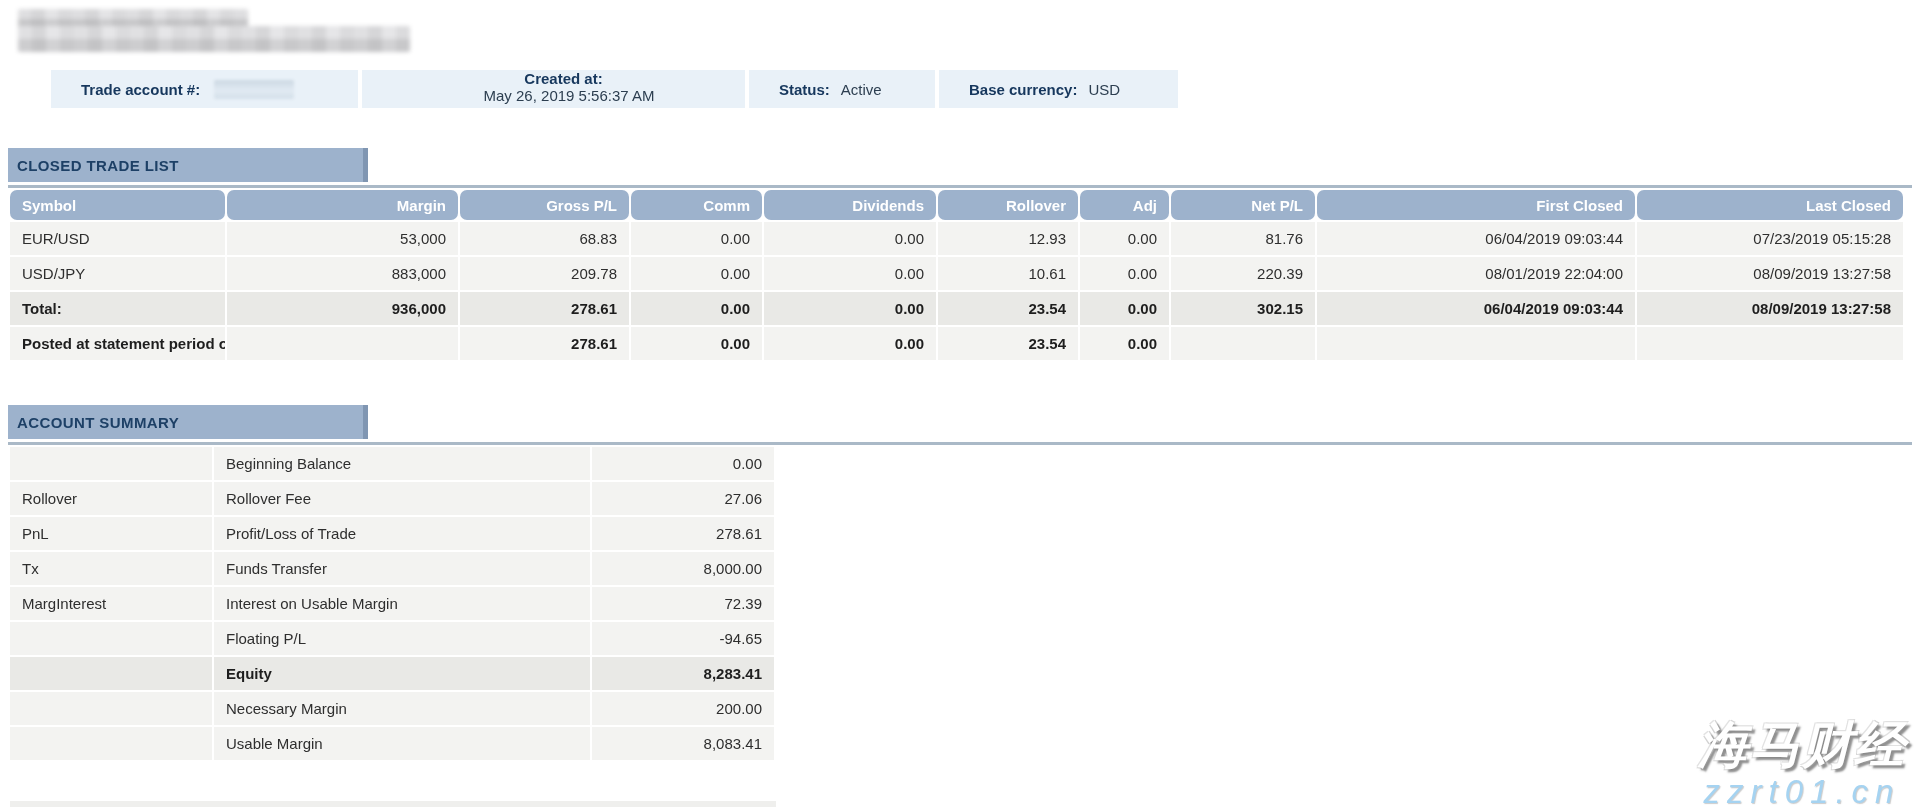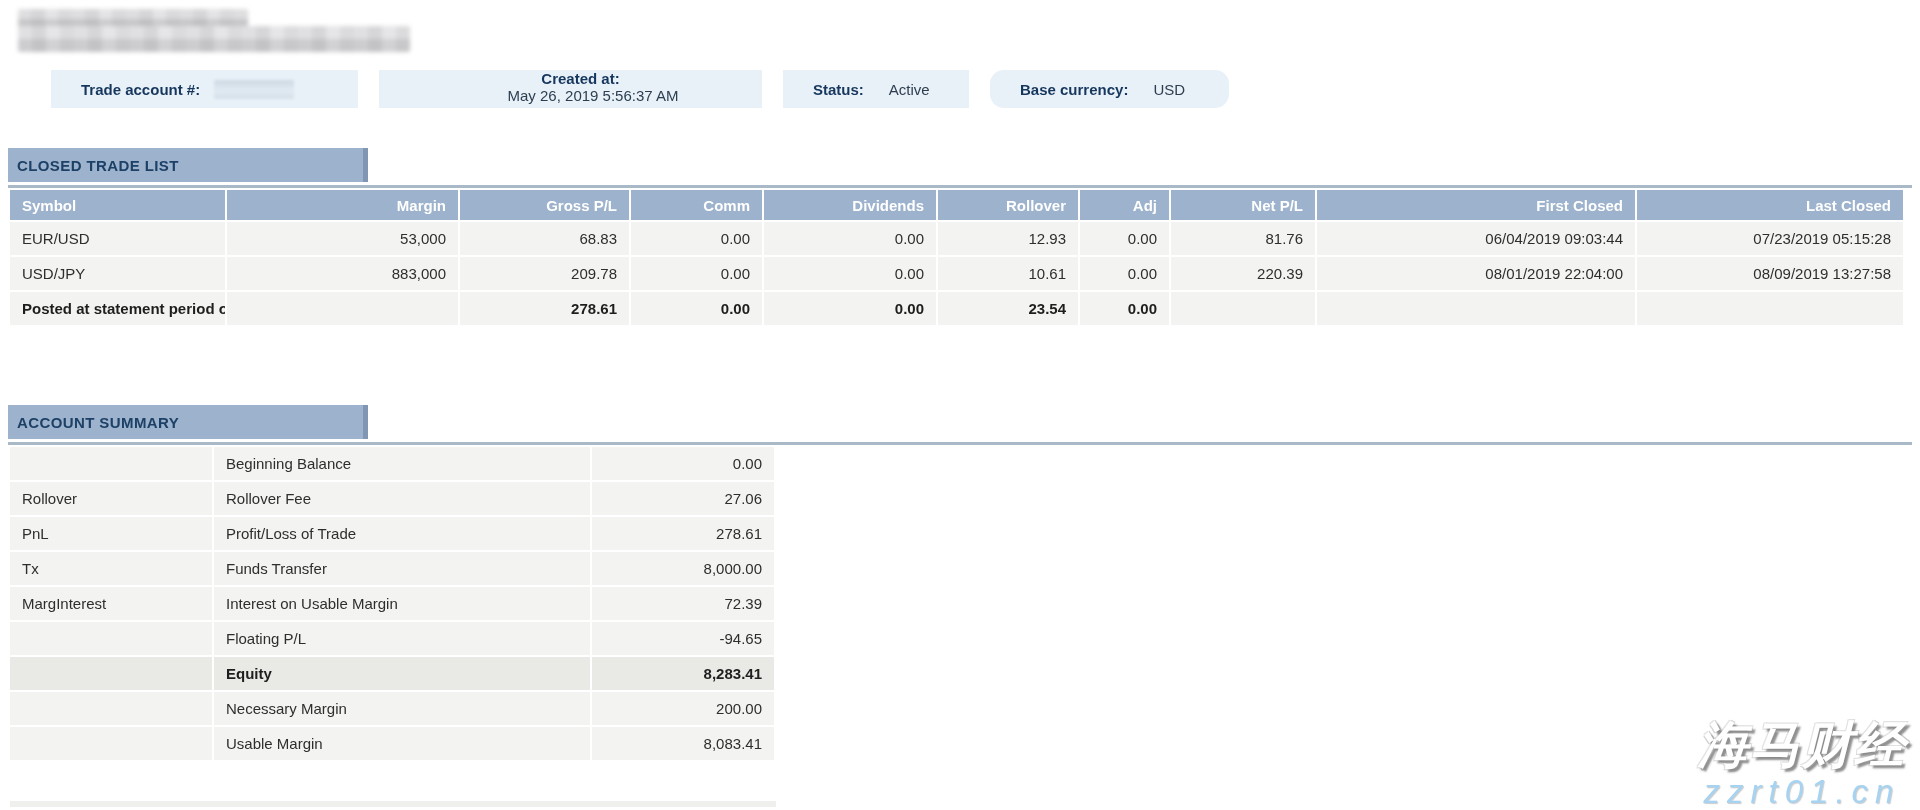--- a/index.html
+++ b/index.html
@@ -23,7 +23,7 @@
   }
 
   
-  .info-bar { position: absolute; left: 10px; top: 70px; height: 22px; display: flex; gap: 21px; padding-left: 41px; }
+  .info-bar { position: absolute; left: 10px; top: 70px; height: 22px; display: flex; gap: 4px; padding-left: 41px; }
   .seg {
     background: var(--info_bar_bg, #e9f1f8); height: 38px;
     display: flex; align-items: center; padding-left: 30px; padding-right: 10px;

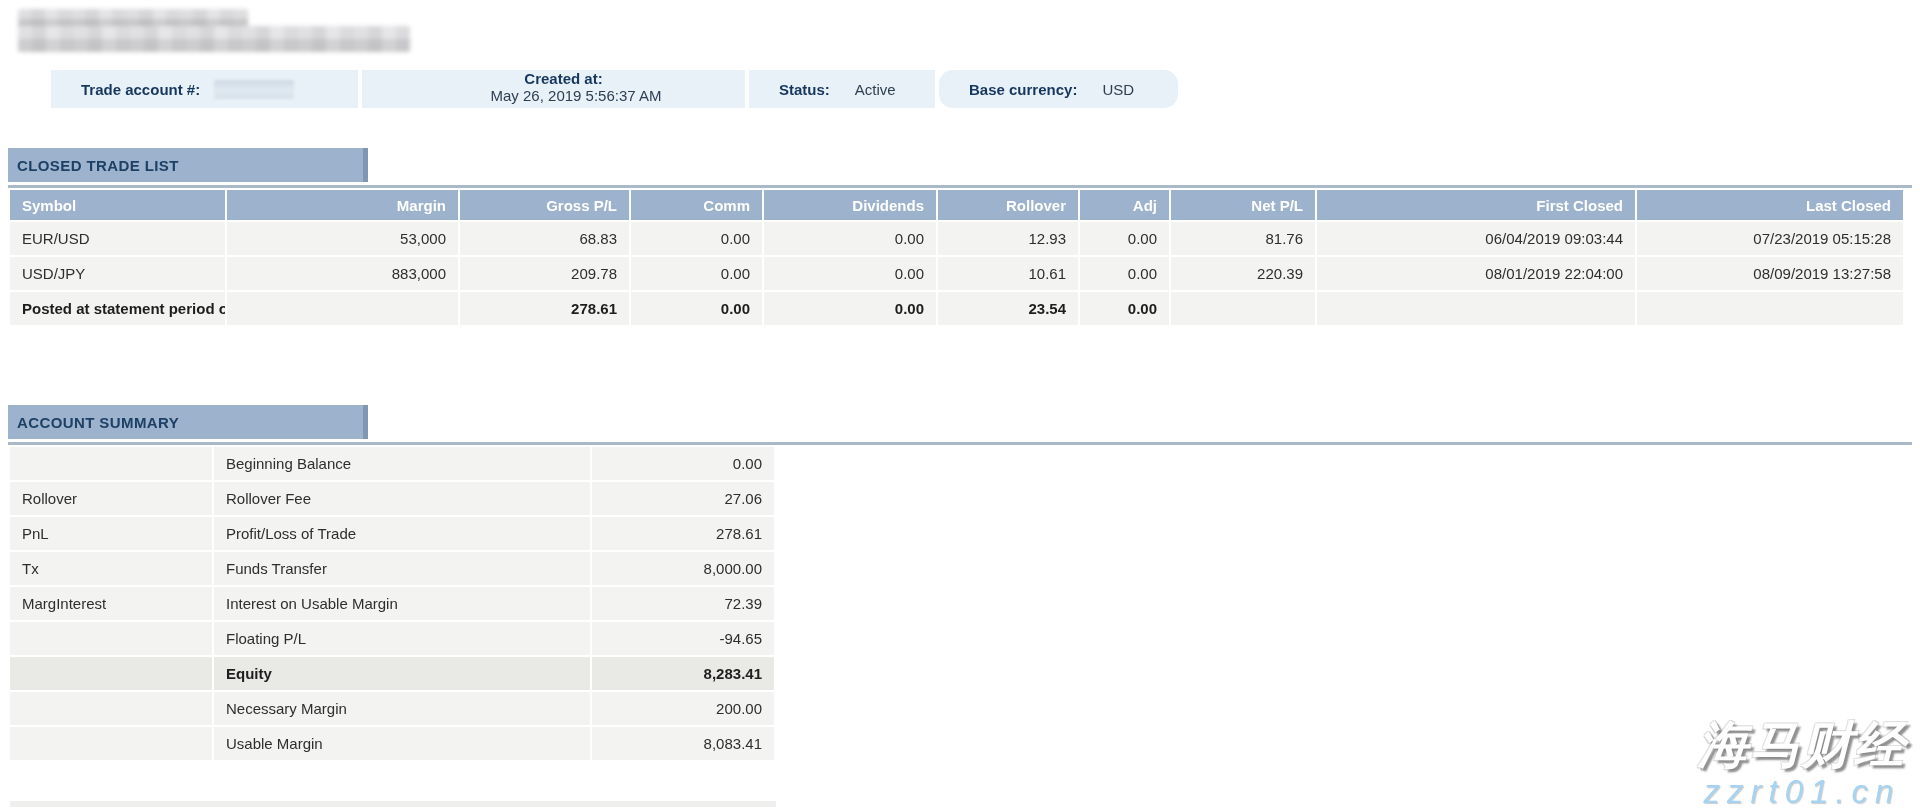--- a/index.html
+++ b/index.html
@@ -30,7 +30,7 @@
     font-size: 15px; white-space: nowrap;
   }
   .seg .lbl { font-weight: bold; color: var(--label_navy, #16375d); }
-  .seg .val { margin-left: 25px; color: var(--value_text, #2c3e50); }
+  .seg .val { margin-left: 11px; color: var(--value_text, #2c3e50); }
   .chip {
     display: inline-block; margin-left: 14px; width: 80px; height: 19px; border-radius: 2px;
     background: linear-gradient(180deg, #ccd8e3, #e1eaf2 55%, #d3dfe9);

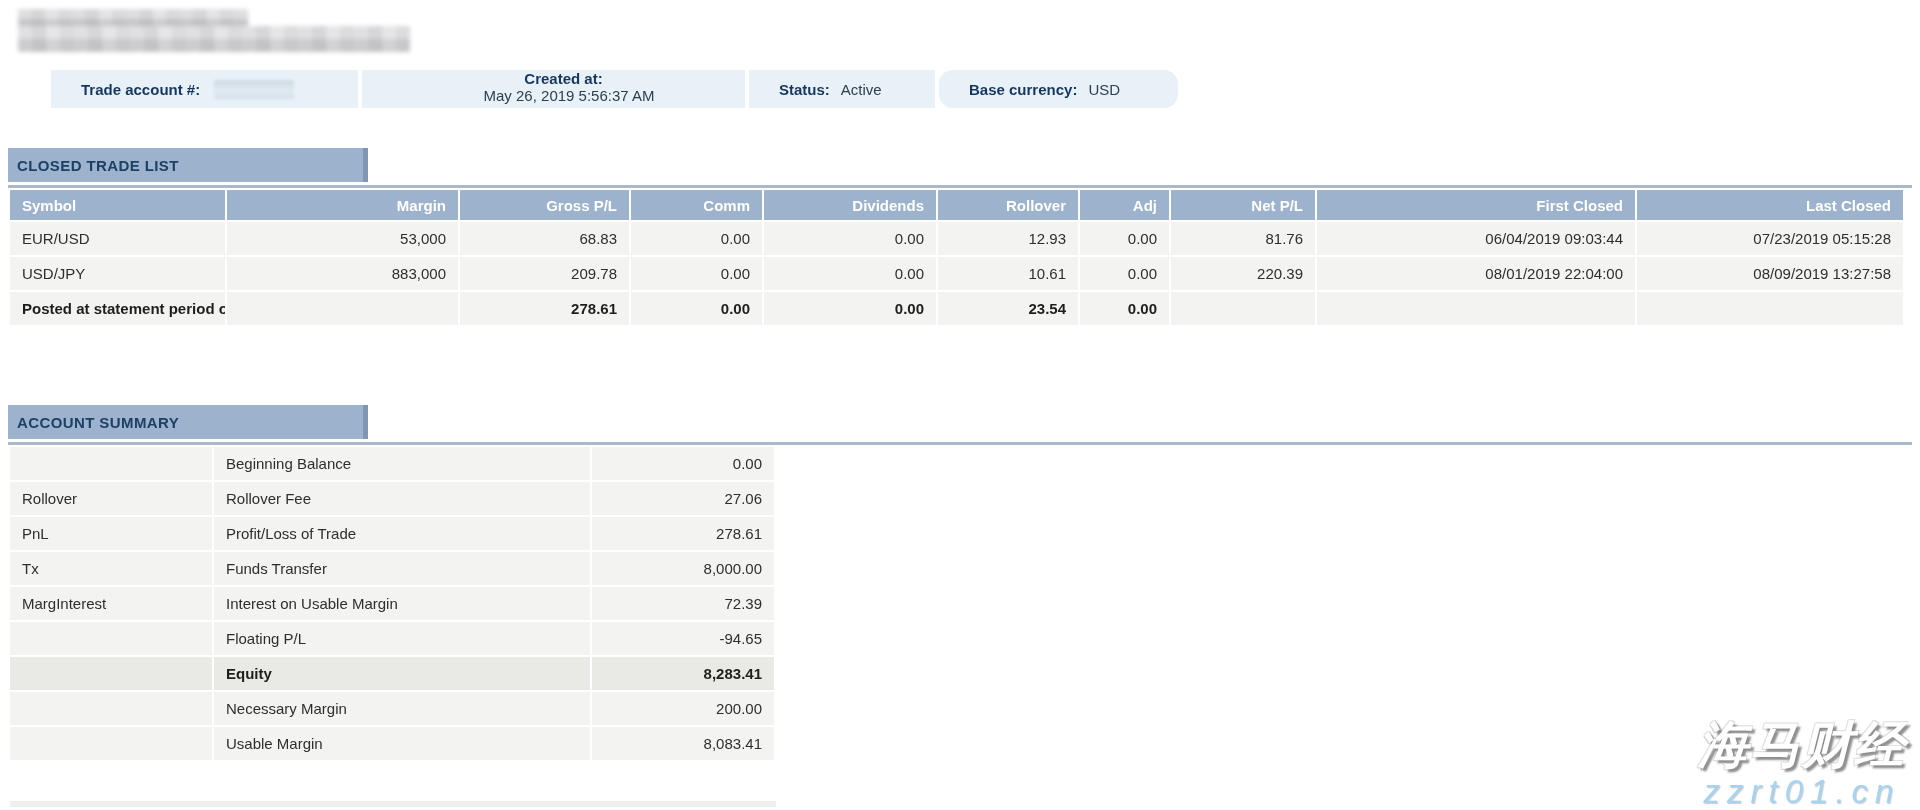--- a/index.html
+++ b/index.html
@@ -102,7 +102,7 @@
         <span class="lbl">Status:</span>
         <span class="val">Active</span>
       </div>
-      <div class="seg" style="width: 239px; border-radius: 14px;">
+      <div class="seg" style="width: 239px;">
         <span class="lbl">Base currency:</span>
         <span class="val">USD</span>
       </div>

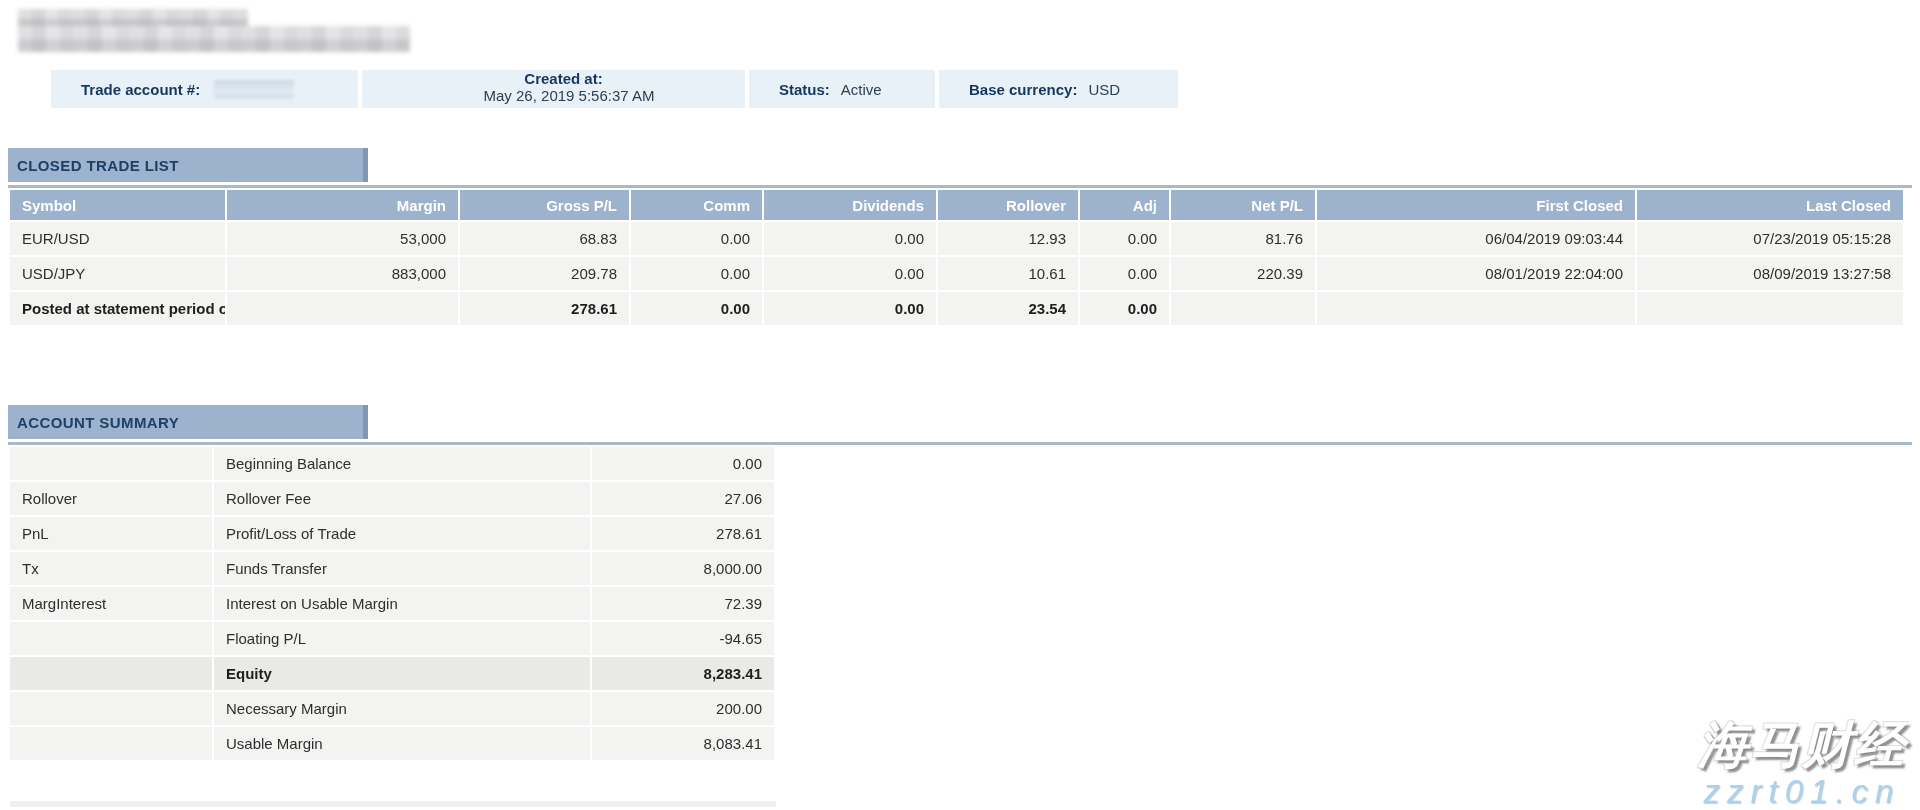--- a/index.html
+++ b/index.html
@@ -54,7 +54,7 @@
   table { border-collapse: separate; border-spacing: 2px; table-layout: fixed; }
   th {
     background: var(--table_header_bg, #9db2cc); color: var(--table_header_text, #ffffff);
-    font-size: 15px; font-weight: bold; height: 30px; padding: 0 12px; white-space: nowrap; overflow: hidden;
+    font-size: 15px; font-weight: bold; height: 30px; padding: 0 12px; white-space: nowrap; overflow: hidden; border-radius: 7px;
   }
   td {
     background: var(--row_bg, #f3f3f1); color: var(--cell_text, #2e2e2e);

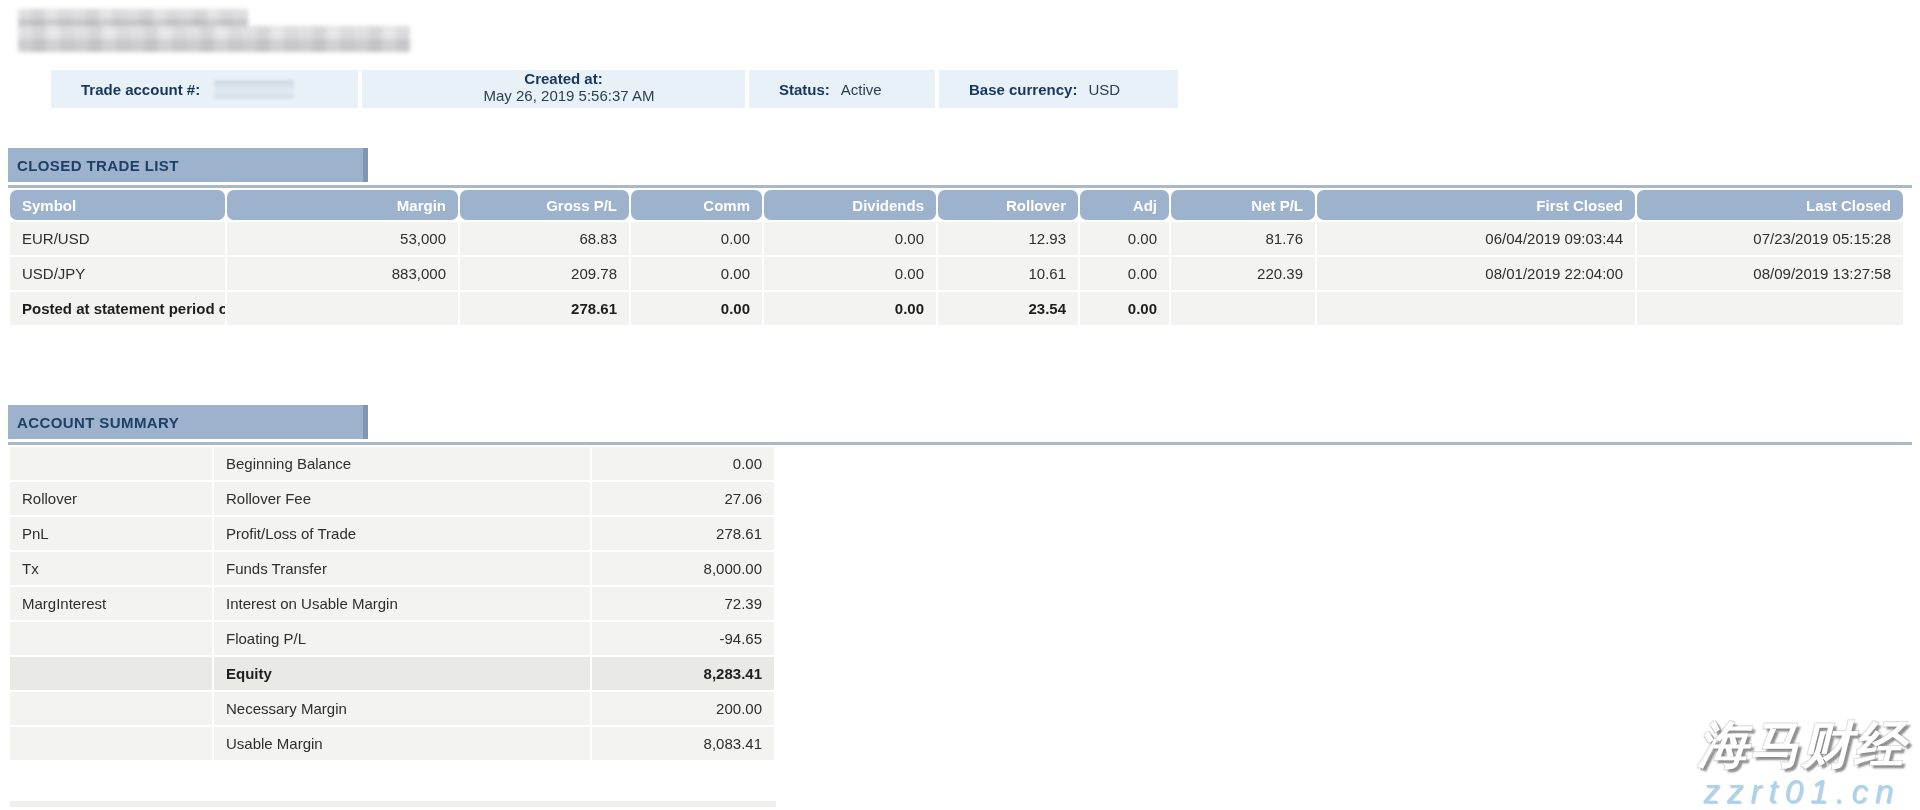--- a/index.html
+++ b/index.html
@@ -165,6 +165,18 @@
             <td class="num">08/01/2019 22:04:00</td>
             <td class="num">08/09/2019 13:27:58</td>
           </tr>
+          <tr class="alt bold-row">
+            <td class="sym">Total:</td>
+            <td class="num">936,000</td>
+            <td class="num">278.61</td>
+            <td class="num">0.00</td>
+            <td class="num">0.00</td>
+            <td class="num">23.54</td>
+            <td class="num">0.00</td>
+            <td class="num">302.15</td>
+            <td class="num">06/04/2019 09:03:44</td>
+            <td class="num">08/09/2019 13:27:58</td>
+          </tr>
           <tr class="bold-row">
             <td class="sym">Posted at statement period of time:</td>
             <td class="num"></td>

